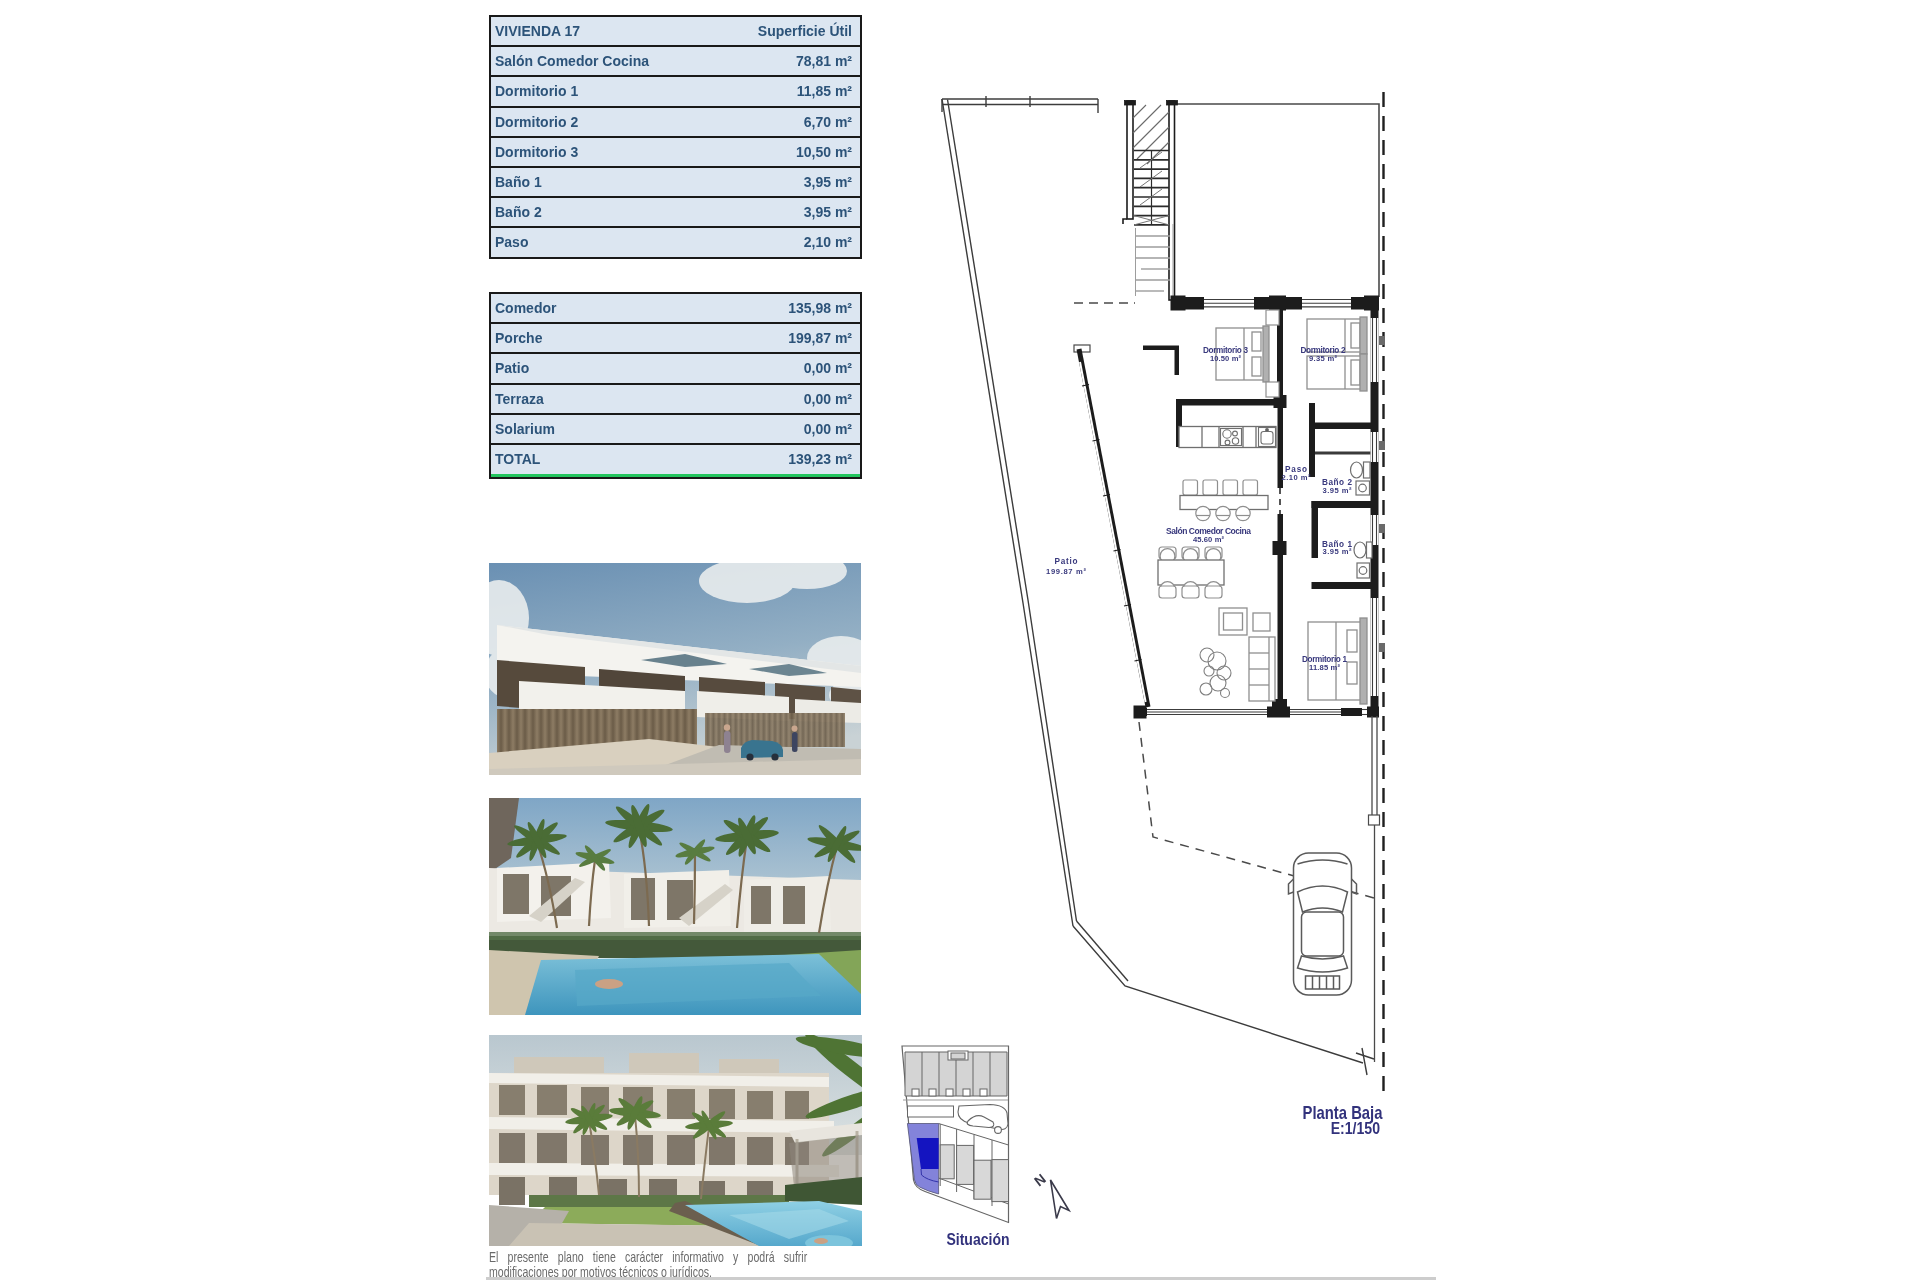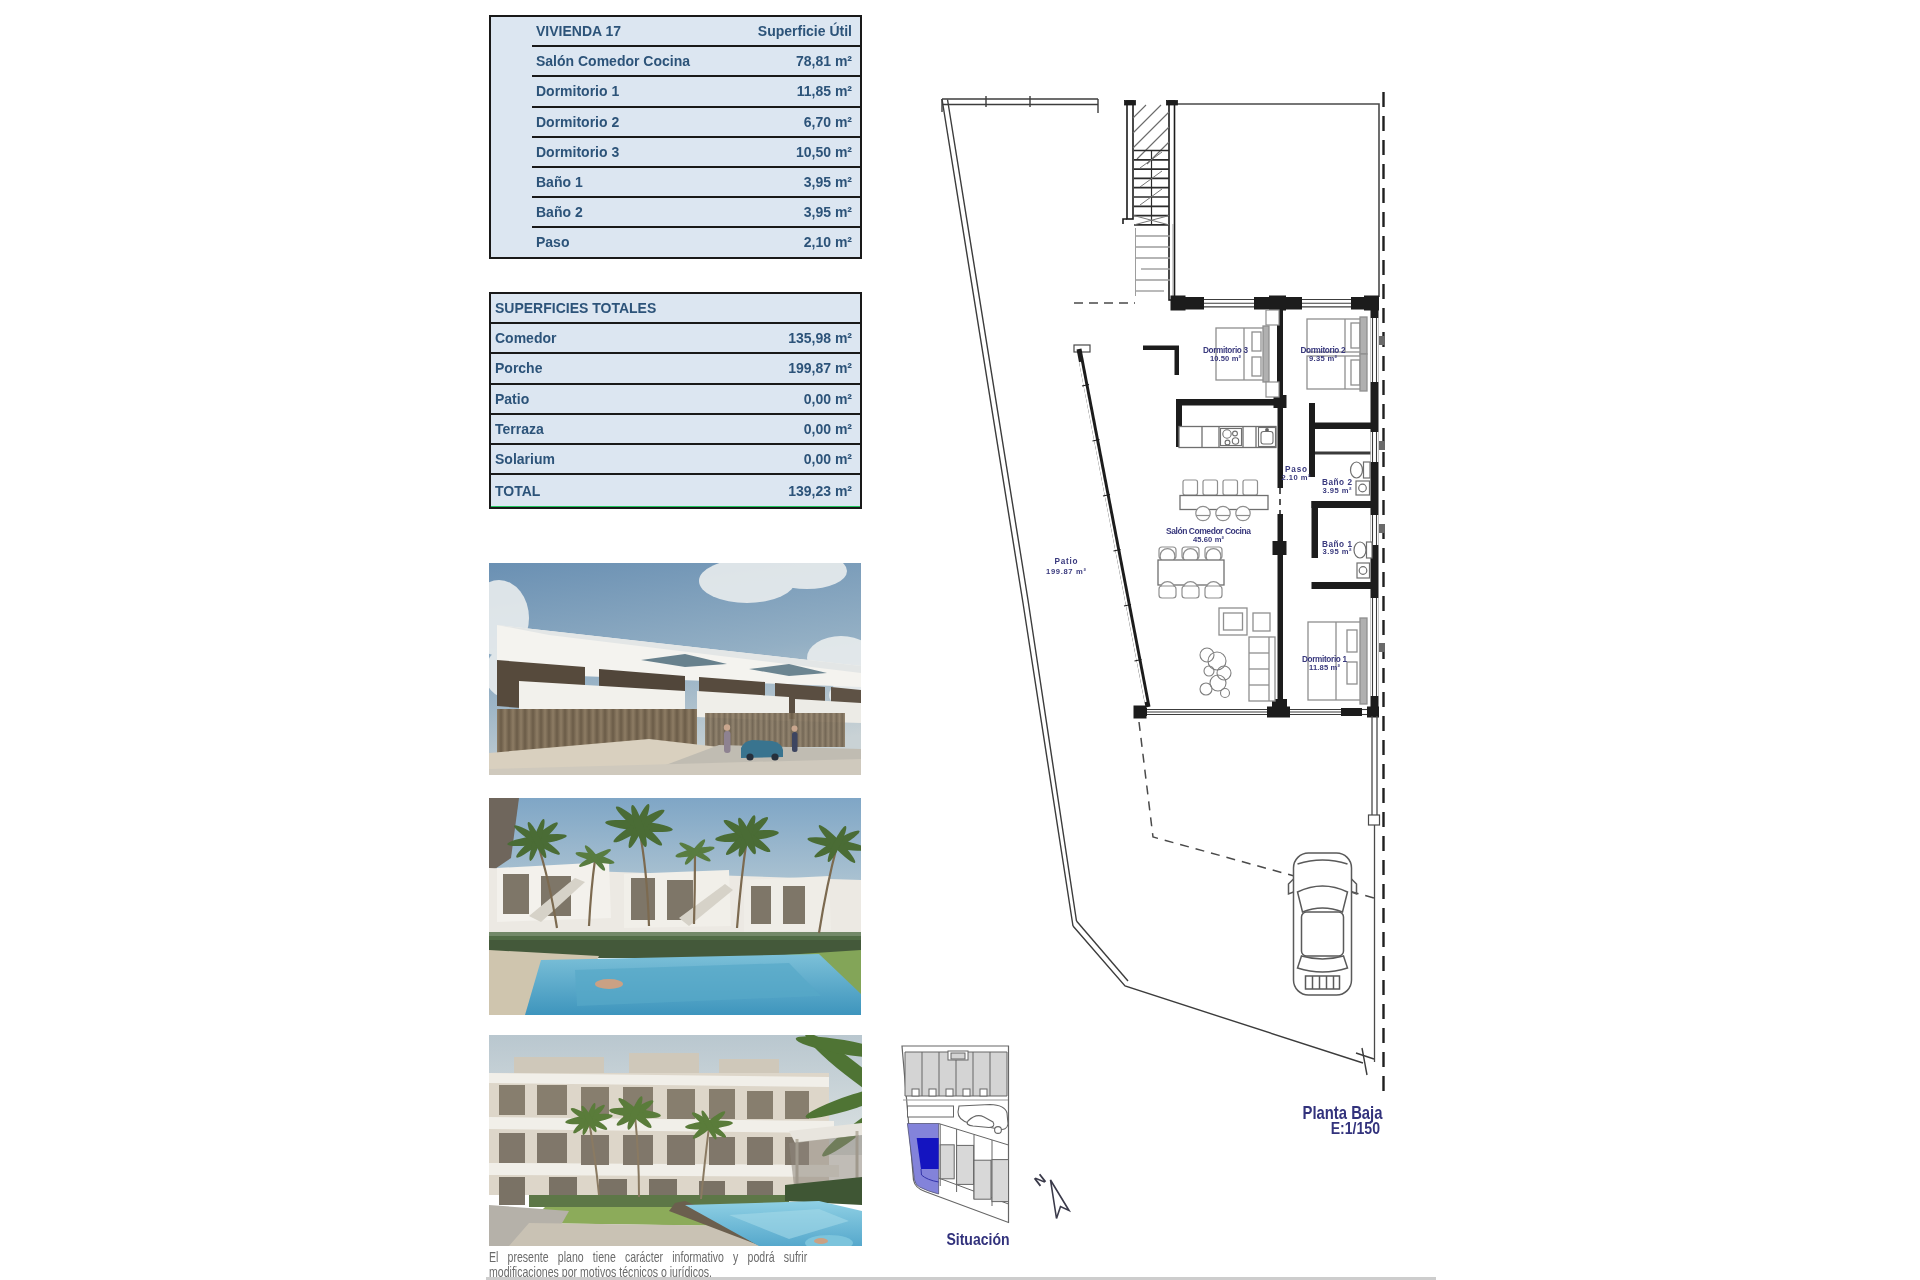--- a/index.html
+++ b/index.html
@@ -19,7 +19,7 @@
 </head>
 <body>
 
-<div class="tbl" style="top:15px;padding-left:41px;">
+<div class="tbl" style="top:15px;">
 
   <div class="trow">
       <span class="lbl">VIVIENDA 17</span>

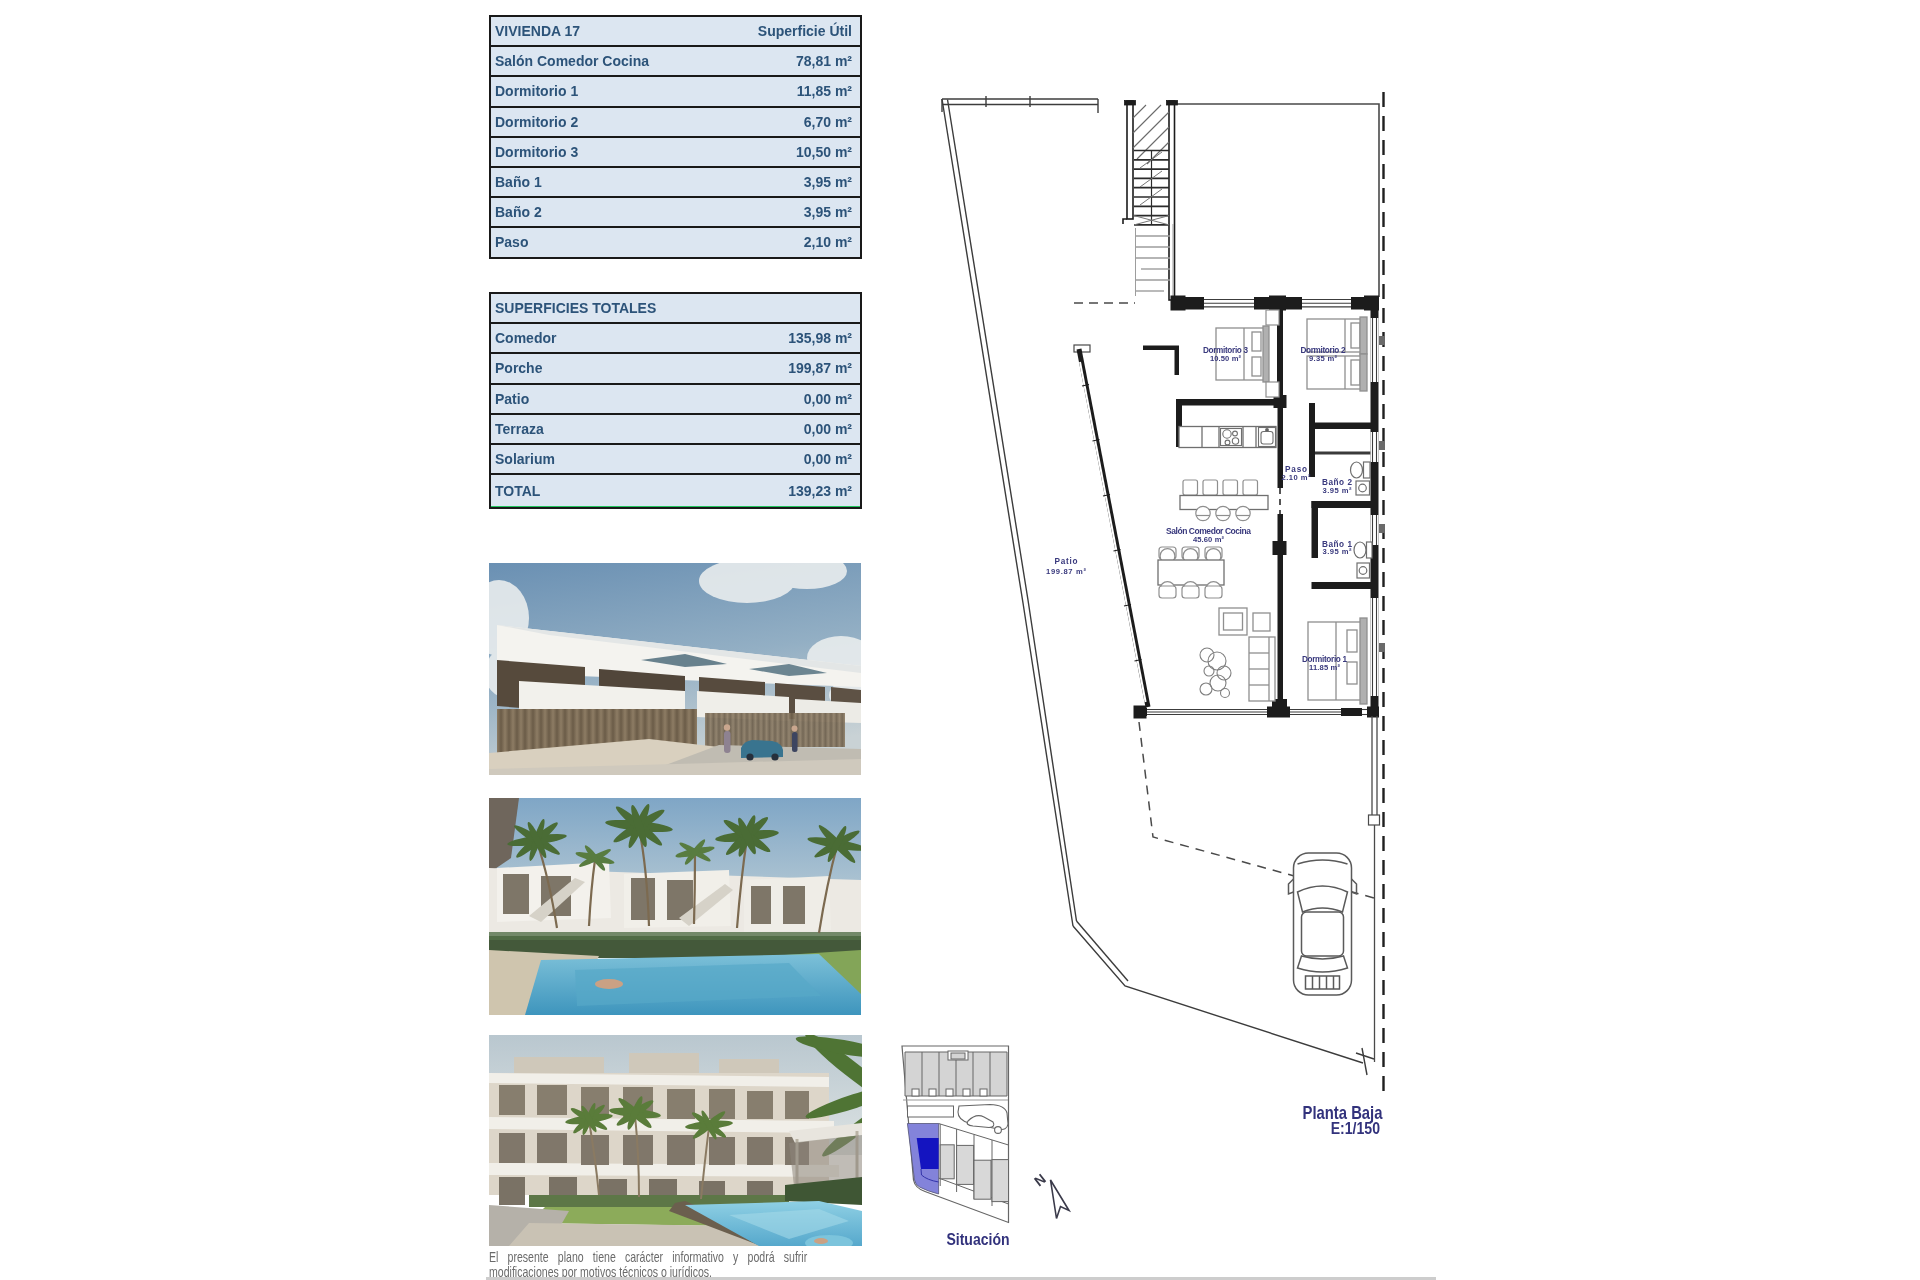--- a/index.html
+++ b/index.html
@@ -64,10 +64,6 @@
 
 <div class="tbl" style="top:292px;">
 
-  <div class="trow">
-      <span class="lbl">SUPERFICIES TOTALES</span>
-      <span></span>
-    </div>
 
   <div class="trow">
       <span class="lbl">Comedor</span>

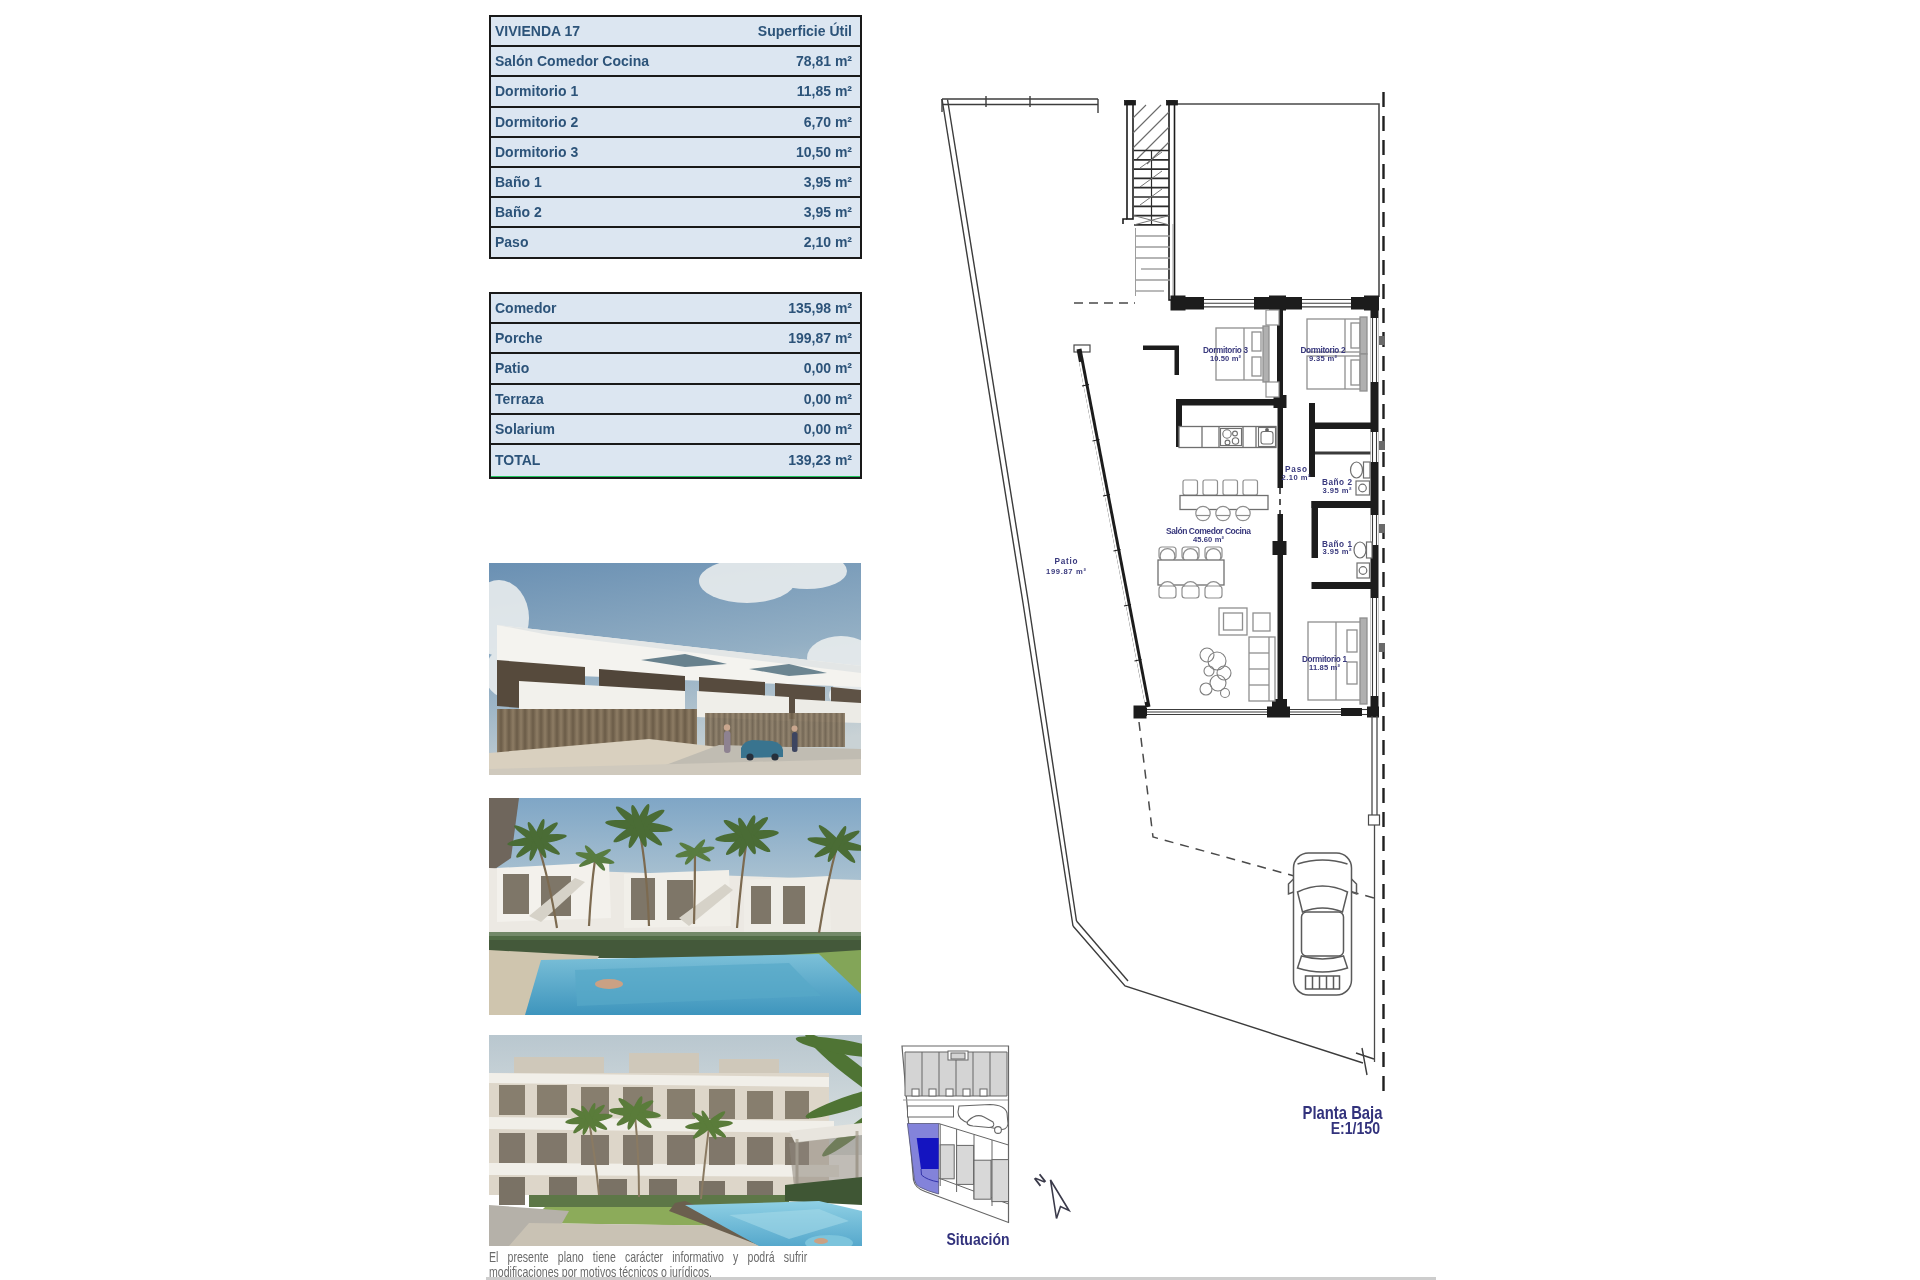--- a/index.html
+++ b/index.html
@@ -90,7 +90,7 @@
       <span class="val">0,00 m²</span>
     </div>
 
-  <div class="trow" style="height:34px;border-bottom:1px solid #22c55e;">
+  <div class="trow" style="height:34px;border-bottom:3px solid #22c55e;">
       <span class="lbl">TOTAL</span>
       <span class="val">139,23 m²</span>
     </div>

